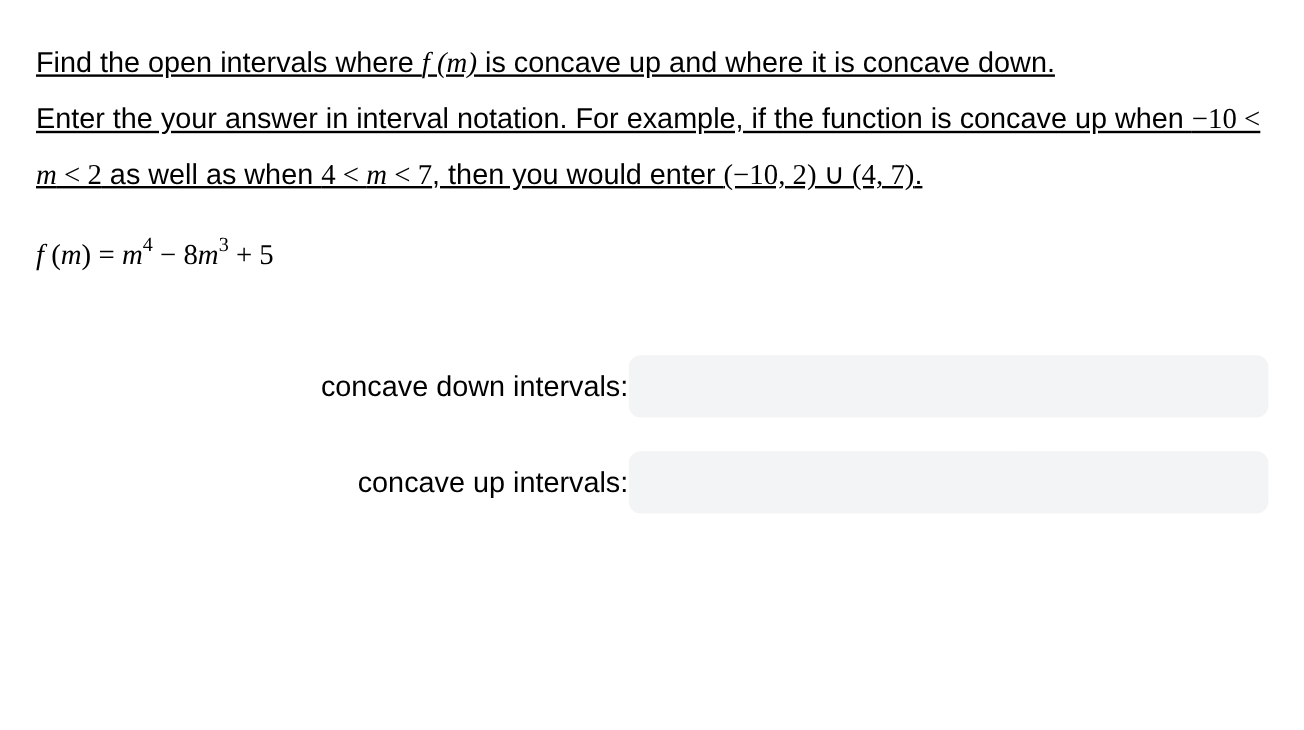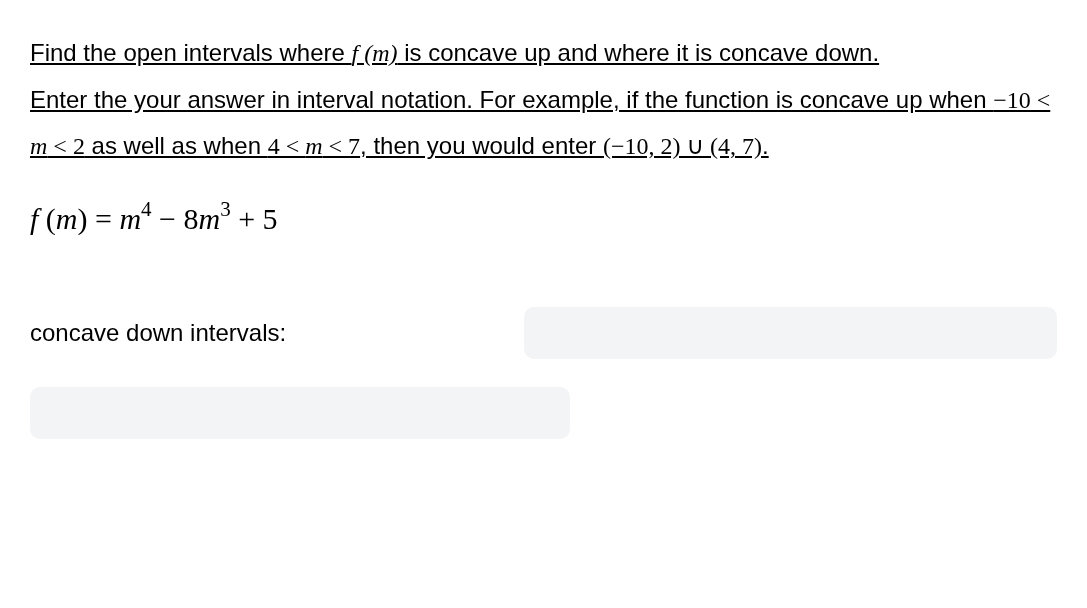--- a/index.html
+++ b/index.html
@@ -30,7 +30,7 @@
     }
     .formula {
       font-family: 'Times New Roman', serif;
-      font-size: 30px;
+      font-size: 24px;
       margin-top: 18px;
       margin-bottom: 60px;
     }

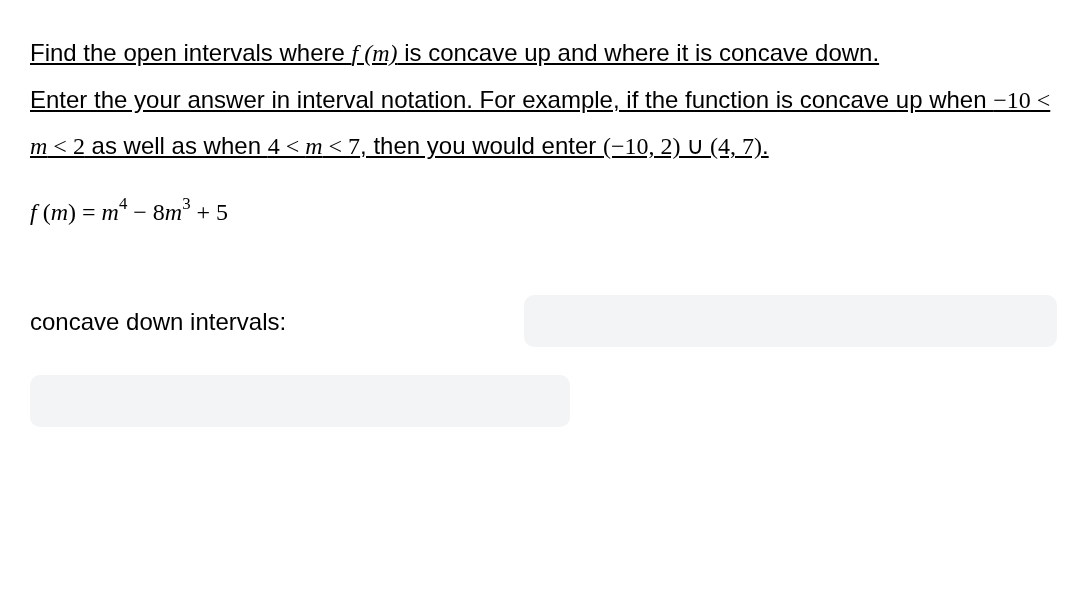--- a/index.html
+++ b/index.html
@@ -50,7 +50,7 @@
     }
     .answer-label {
       width: 500px;
-      text-align: left;
+      text-align: right;
       font-size: 24px;
     }
     .answer-input {

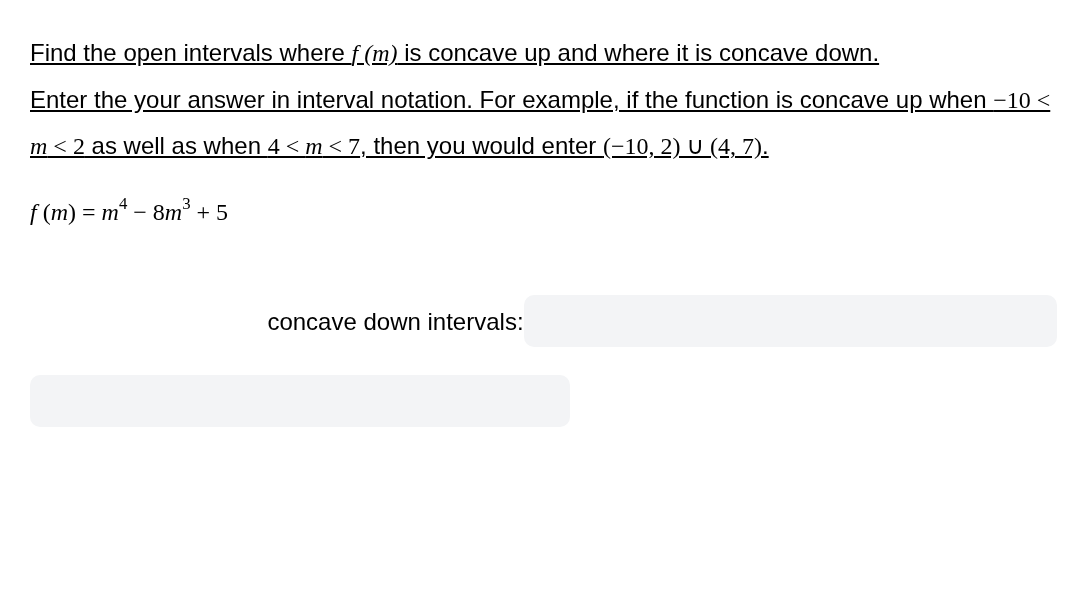--- a/index.html
+++ b/index.html
@@ -83,6 +83,7 @@
 </div>
 
 <div class="answer-row">
+  <div class="answer-label">concave up intervals:</div>
   <input type="text" class="answer-input" value="" style="">
 </div>
 

